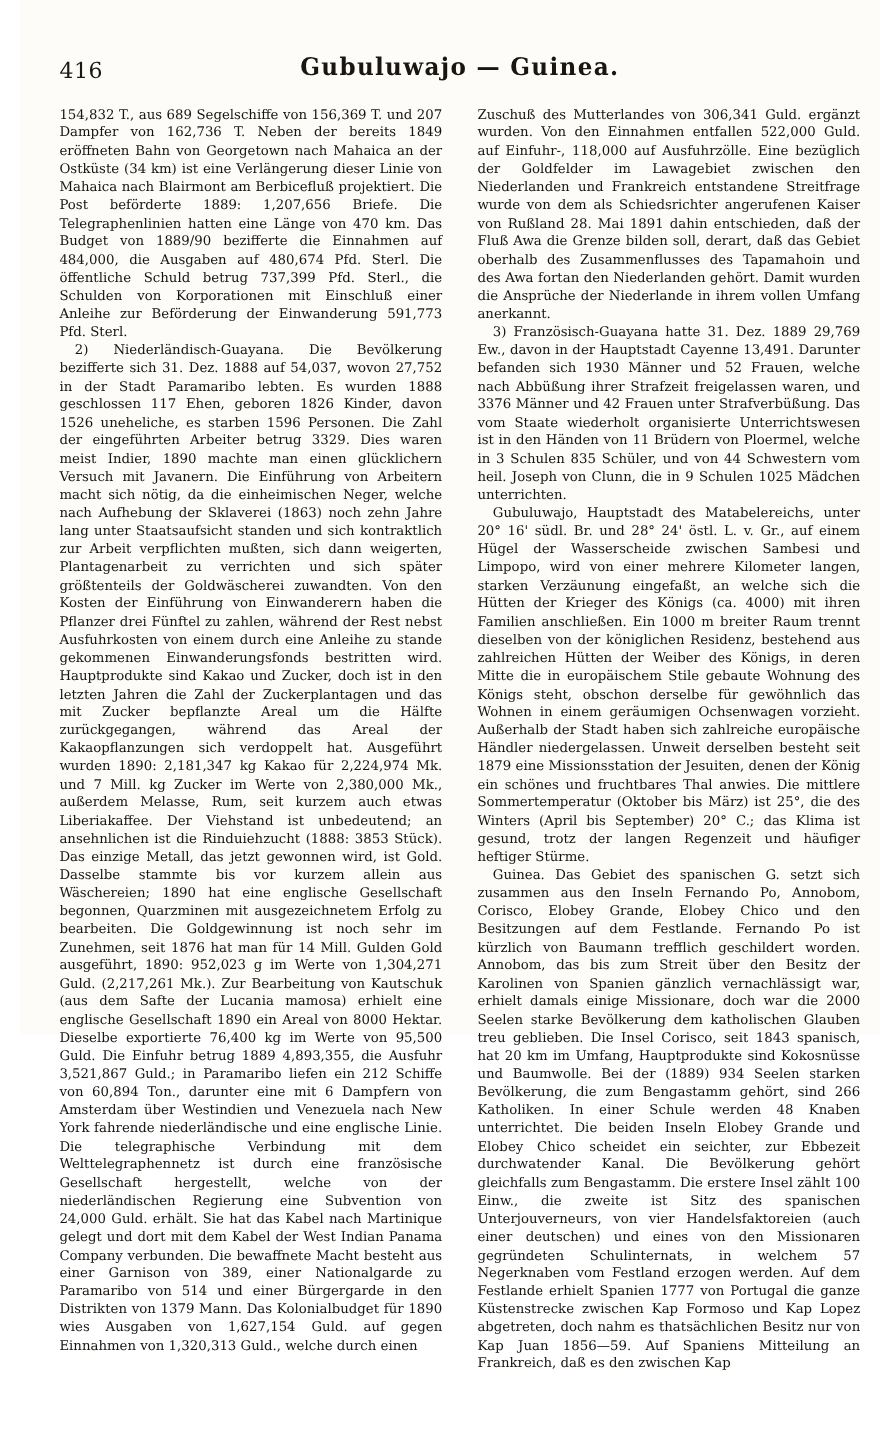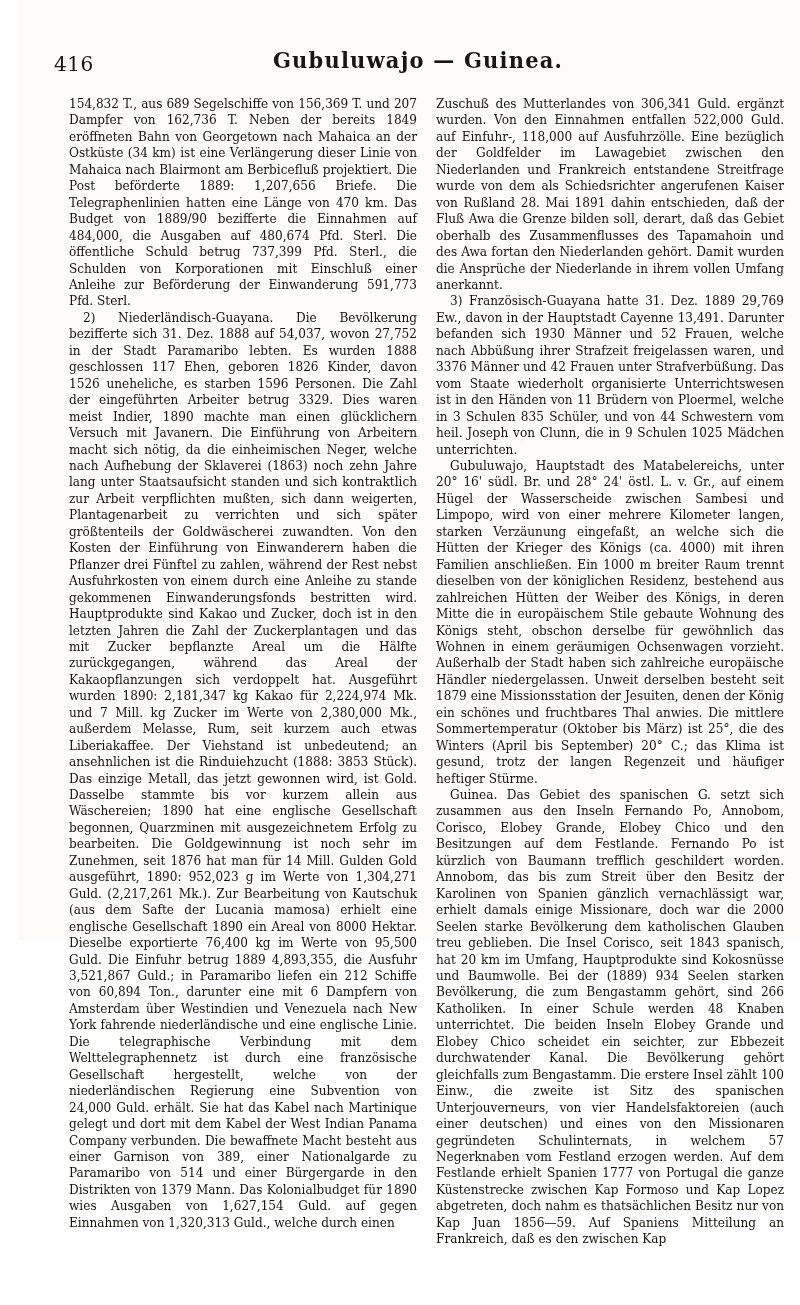--- a/index.html
+++ b/index.html
@@ -65,12 +65,12 @@
   }
   .columns {
     position: absolute;
-    left: 51px;
+    left: 36px;
     top: 96px;
     width: 732px;
     height: 1180px;
     display: flex;
-    gap: 19px;
+    gap: 32px;
   }
   .col {
     width: 348px;

